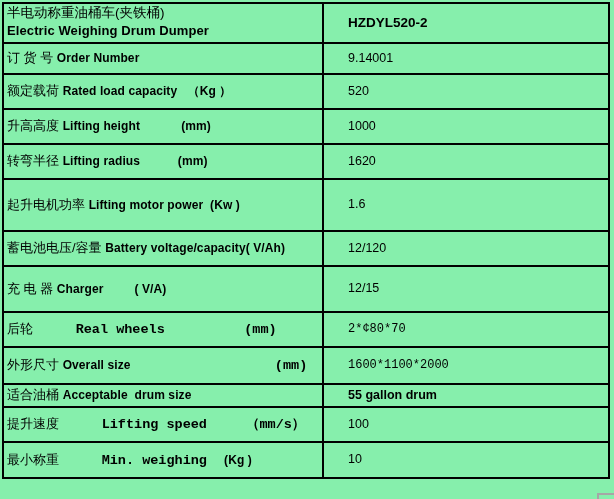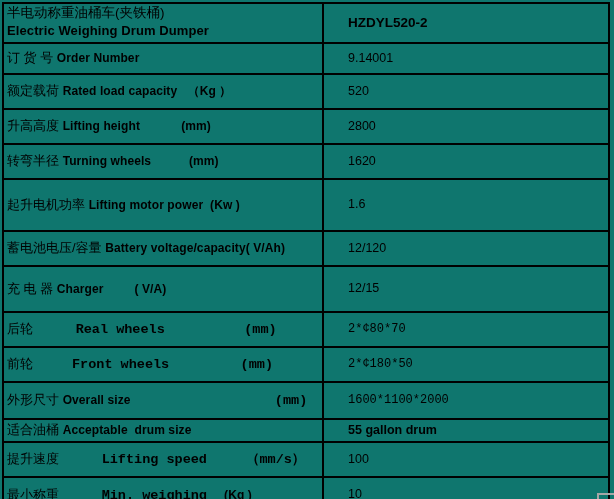--- a/index.html
+++ b/index.html
@@ -16,7 +16,7 @@
     position: relative;
     width: 614px;
     height: 499px;
-    background: #0f766e;
+    background: #86efac;
   }
   table.spec-table {
     position: absolute;

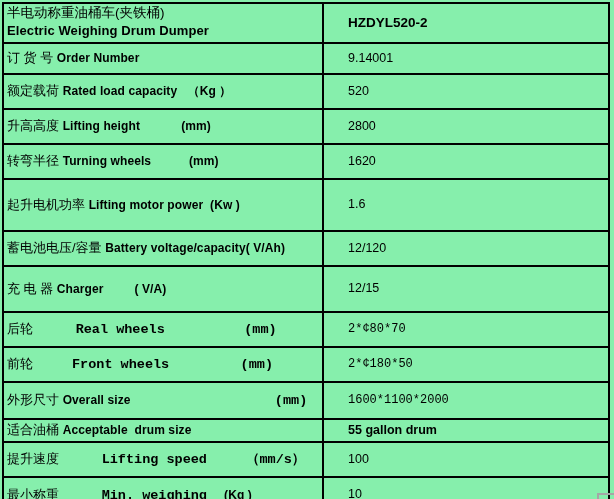--- a/index.html
+++ b/index.html
@@ -110,7 +110,7 @@
         </tr>
         <tr style="height: 35px;">
           <td class="label-cell"><span class="zh">升高高度 </span><span class="en sans-bold">Lifting height</span><span class="unit sans-bold">            (mm)</span></td>
-          <td class="value-cell">2800</td>
+          <td class="value-cell">1000</td>
         </tr>
         <tr style="height: 35px;">
           <td class="label-cell"><span class="zh">转弯半径 </span><span class="en sans-bold">Turning wheels</span><span class="unit sans-bold">           (mm)</span></td>

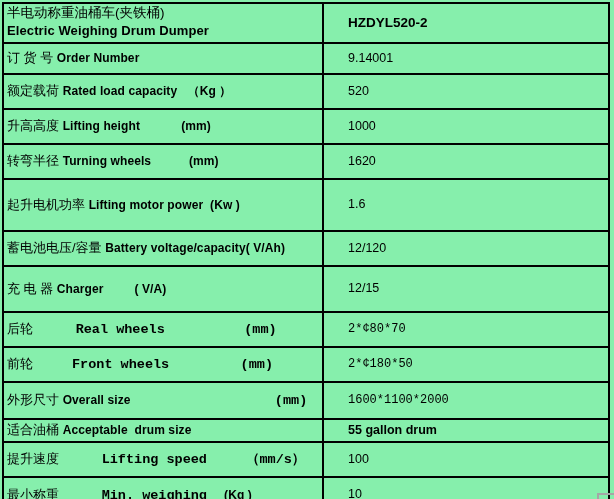--- a/index.html
+++ b/index.html
@@ -113,7 +113,7 @@
           <td class="value-cell">1000</td>
         </tr>
         <tr style="height: 35px;">
-          <td class="label-cell"><span class="zh">转弯半径 </span><span class="en sans-bold">Turning wheels</span><span class="unit sans-bold">           (mm)</span></td>
+          <td class="label-cell"><span class="zh">转弯半径 </span><span class="en sans-bold">Lifting radius</span><span class="unit sans-bold">           (mm)</span></td>
           <td class="value-cell">1620</td>
         </tr>
         <tr style="height: 52px;">

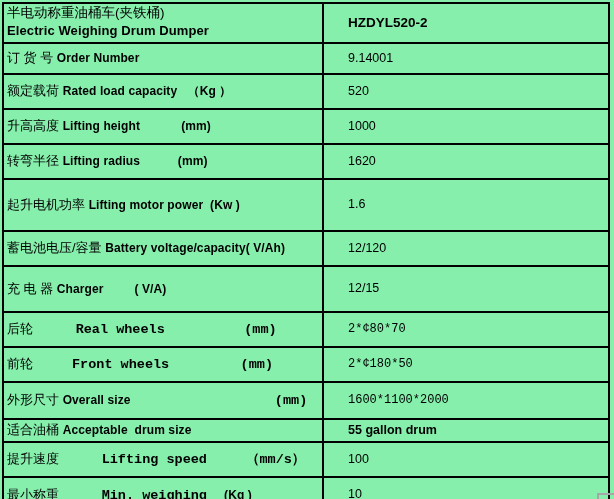--- a/index.html
+++ b/index.html
@@ -132,10 +132,6 @@
           <td class="label-cell"><span class="zh">后轮 </span><span class="en mono-bold">Real wheels</span><span class="unit mono-bold">     (mm)</span></td>
           <td class="value-cell mono-val">2*¢80*70</td>
         </tr>
-        <tr style="height: 35px;">
-          <td class="label-cell"><span class="zh">前轮</span><span class="en mono-bold">Front wheels</span><span class="unit mono-bold">    (mm)</span></td>
-          <td class="value-cell mono-val">2*¢180*50</td>
-        </tr>
         <tr style="height: 37px;">
           <td class="label-cell"><span class="zh">外形尺寸 </span><span class="en sans-bold">Overall size</span><span class="unit mono-bold">             (mm)</span></td>
           <td class="value-cell mono-val">1600*1100*2000</td>

